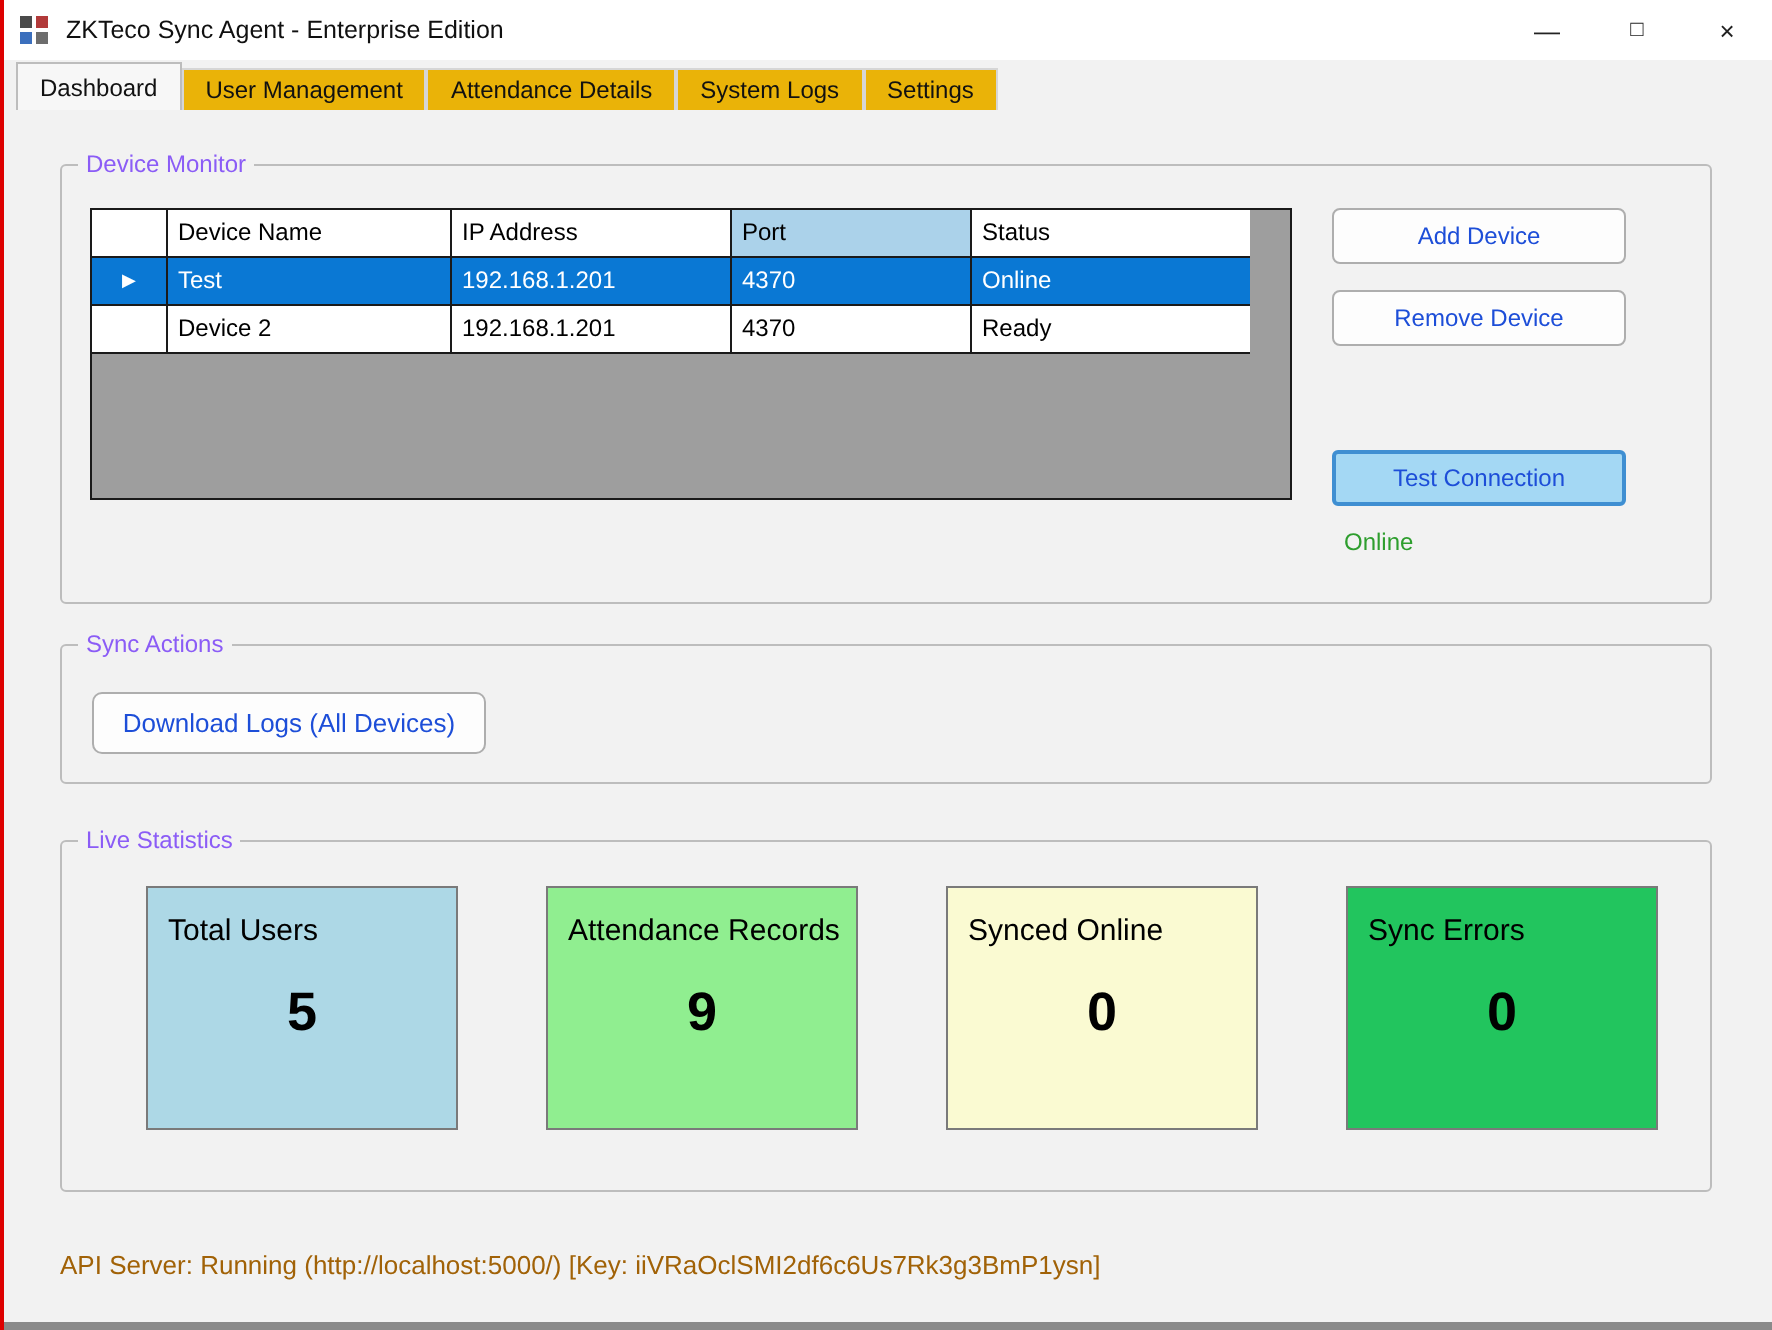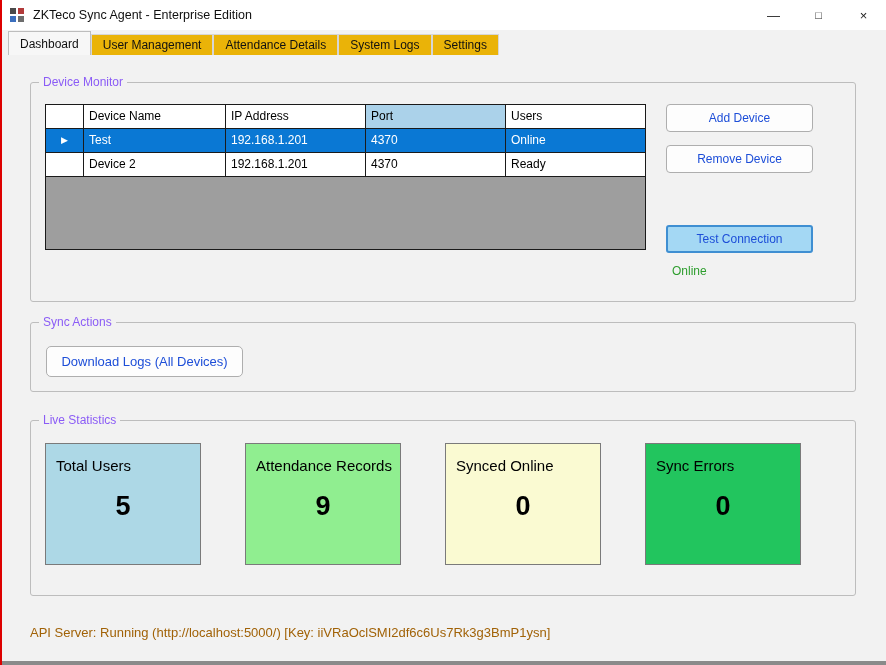--- a/index.html
+++ b/index.html
@@ -42,7 +42,7 @@
   .rowhdr { width:38px; flex:none; display:flex; align-items:center; justify-content:center; padding:0; }
   .cw1 { width:142px; flex:none; }
   .cw2 { width:140px; flex:none; }
-  .cw3 { width:140px; flex:none; }
+  .cw3 { width:120px; flex:none; }
   .cw4 { width:139px; flex:none; border-right:none; }
   .colhdr.hl { background:#abd2ea; }
   .g-row.selected .g-cell { background:#0a78d4; color:#ffffff; }

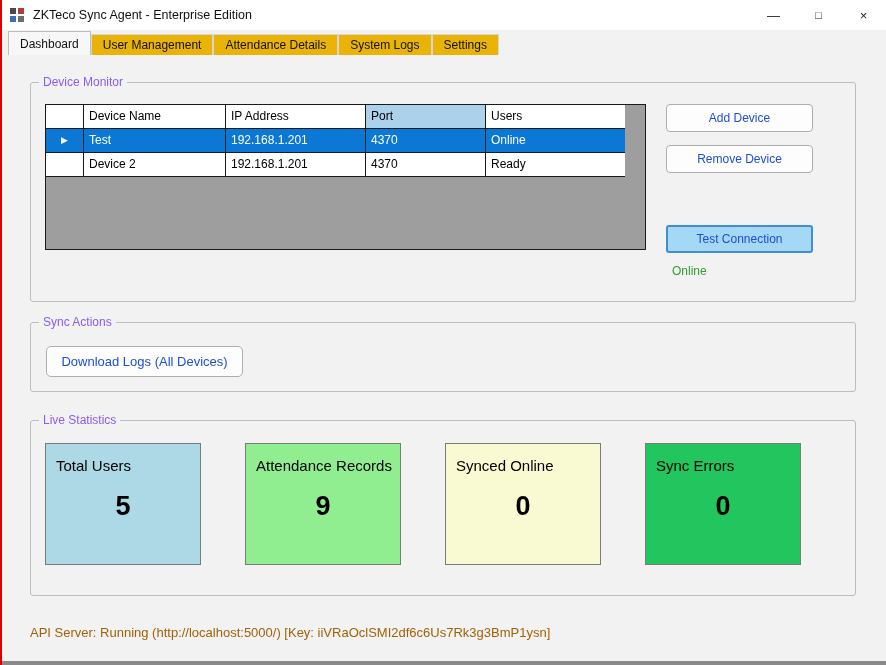--- a/index.html
+++ b/index.html
@@ -110,7 +110,7 @@
       <div class="g-cell colhdr cw1">Device Name</div>
       <div class="g-cell colhdr cw2">IP Address</div>
       <div class="g-cell colhdr cw3 hl">Port</div>
-      <div class="g-cell colhdr cw4">Users</div>
+      <div class="g-cell colhdr cw4">Status</div>
     </div>
     <div class="g-row selected">
       <div class="g-cell rowhdr">

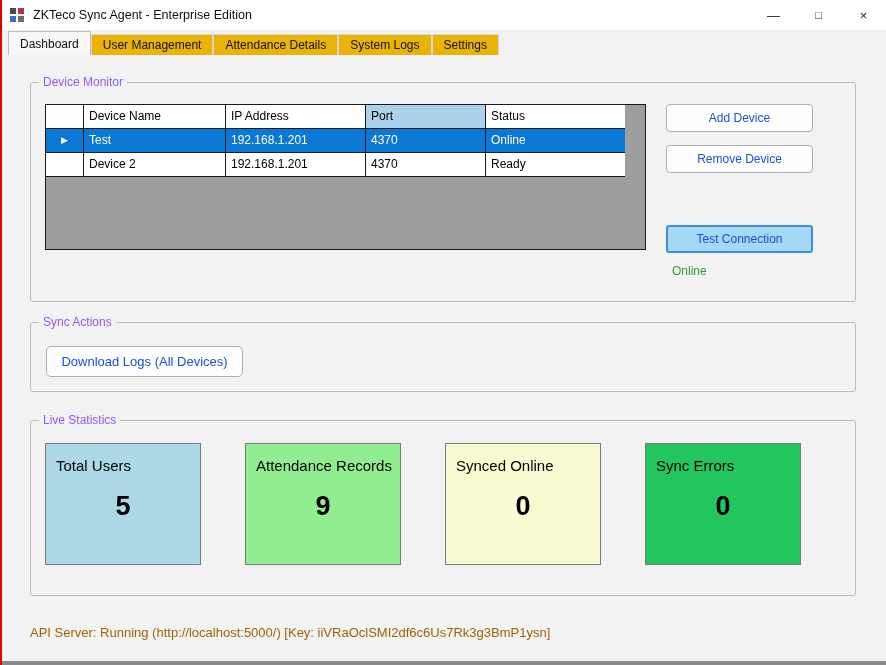--- a/index.html
+++ b/index.html
@@ -58,7 +58,7 @@
   .online-label { position:absolute; left:672px; top:264px; font-size:12px; color:#2e9e2e; }
 
   
-  .card { position:absolute; top:443px; width:156px; height:122px; border:1px solid #7a7a7a; }
+  .card { position:absolute; top:443px; width:156px; height:122px; border:1px solid #7a7a7a;margin-left:28px; }
   .card-0 { left:45px; }  .card-1 { left:245px; } .card-2 { left:445px; } .card-3 { left:645px; }
   .card-title { padding:13px 0 0 10px; font-size:15px; color:#000; }
   .card-value { margin-top:17px; text-align:center; font-size:27px; font-weight:bold; color:#000; }

